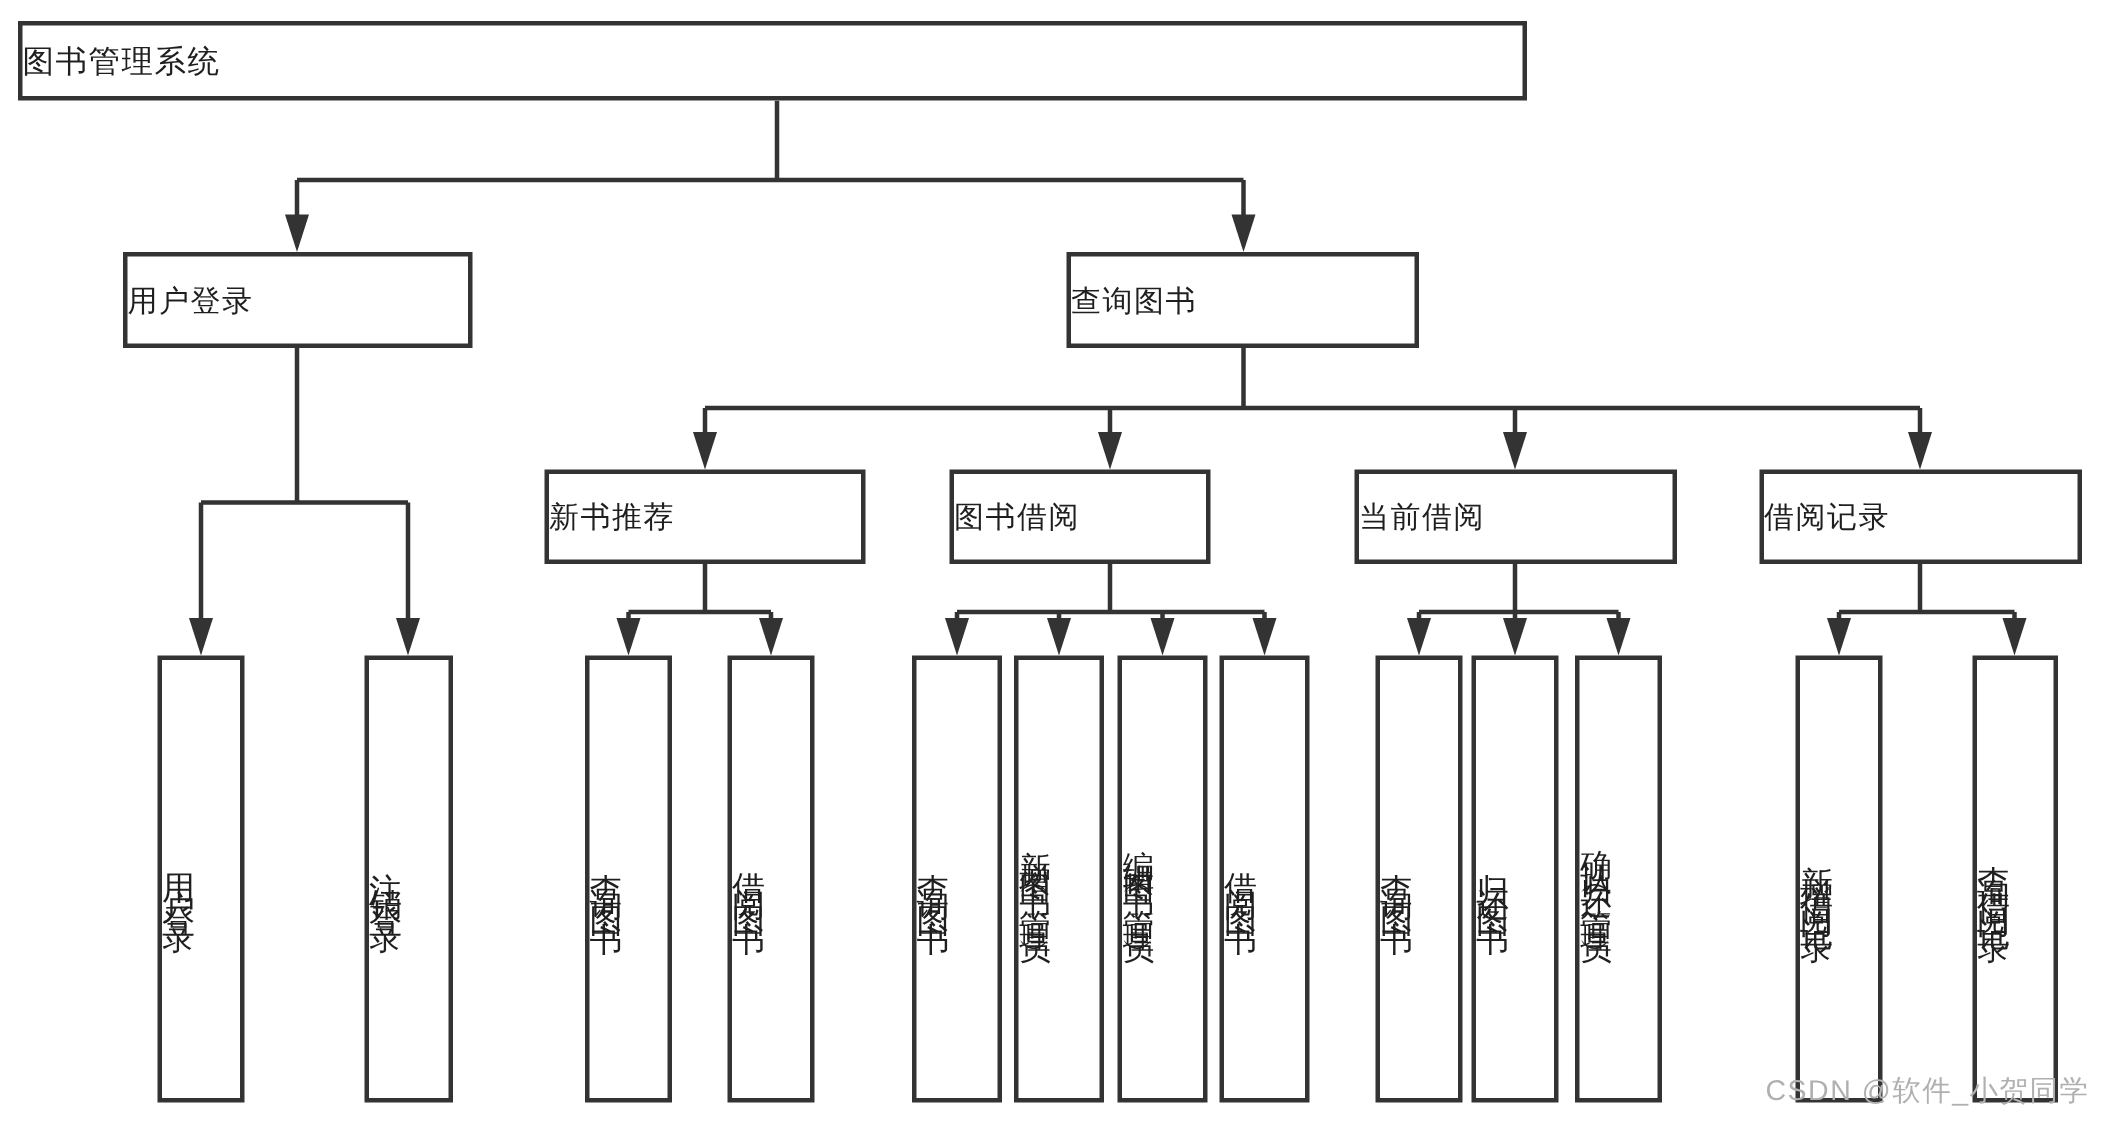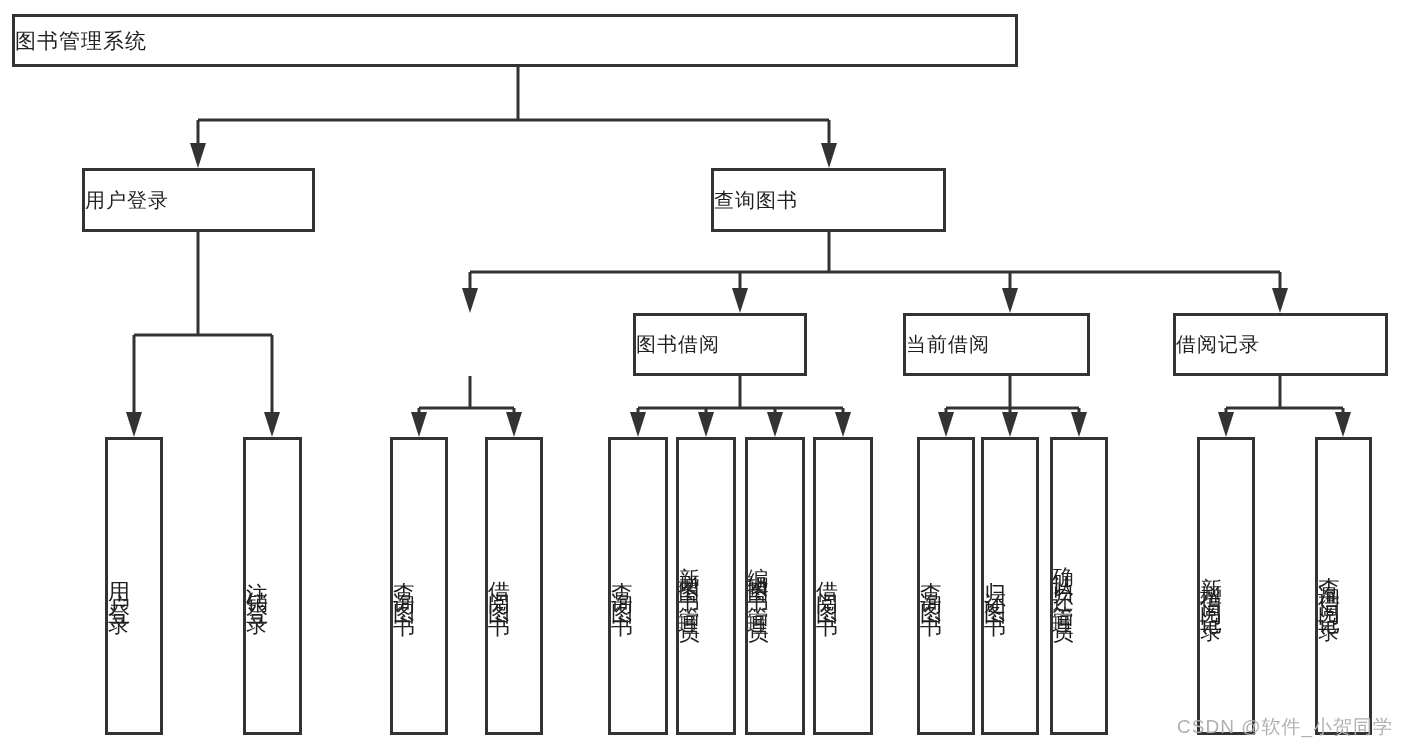--- a/index.html
+++ b/index.html
@@ -85,6 +85,9 @@
     <span class="hlabel">查询图书</span>
   </div>
 
+  <div class="box" style="left:363px;top:313px;width:214px;height:63px">
+    <span class="hlabel">新书推荐</span>
+  </div>
   <div class="box" style="left:633px;top:313px;width:174px;height:63px">
     <span class="hlabel">图书借阅</span>
   </div>

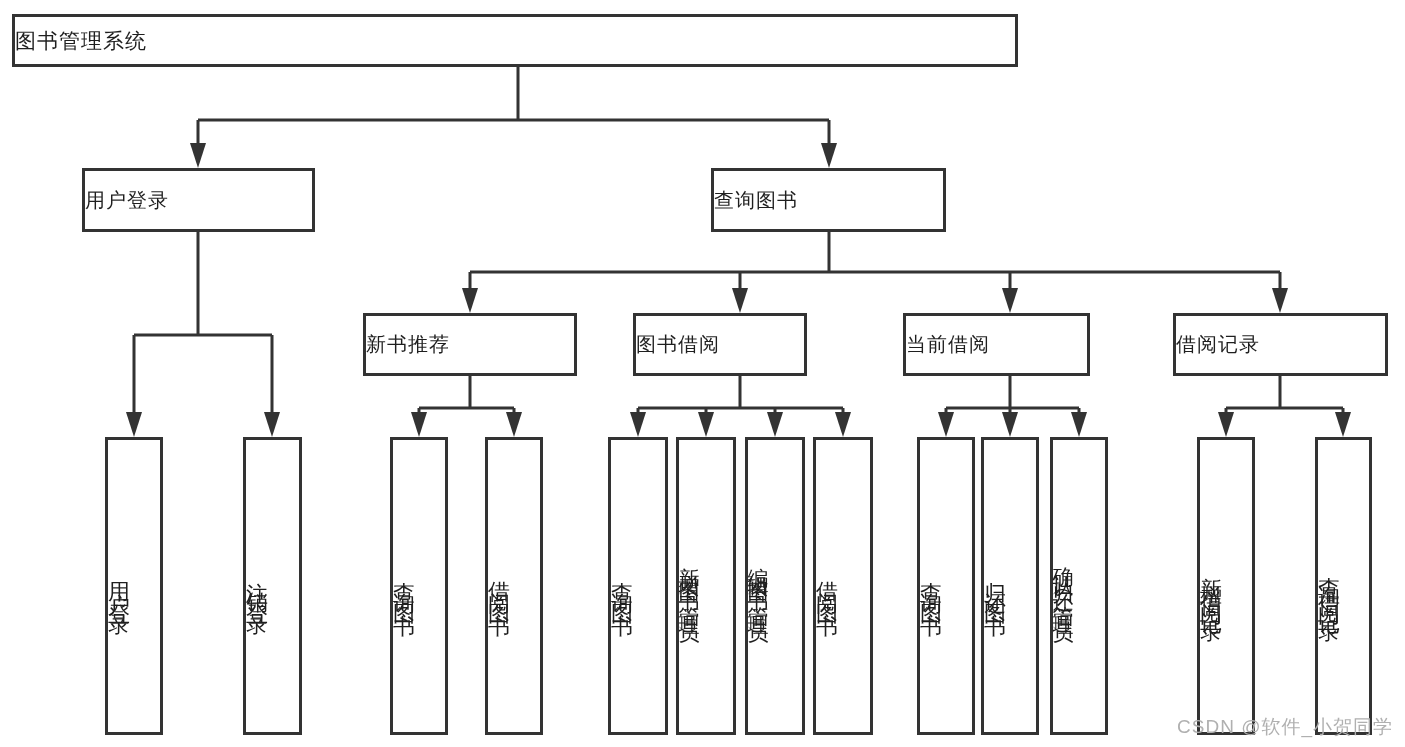--- a/index.html
+++ b/index.html
@@ -91,7 +91,7 @@
   <div class="box" style="left:633px;top:313px;width:174px;height:63px">
     <span class="hlabel">图书借阅</span>
   </div>
-  <div class="box" style="left:903px;top:313px;width:187px;height:63px">
+  <div class="box" style="left:903px;top:313px;width:215px;height:63px">
     <span class="hlabel">当前借阅</span>
   </div>
   <div class="box" style="left:1173px;top:313px;width:215px;height:63px">

